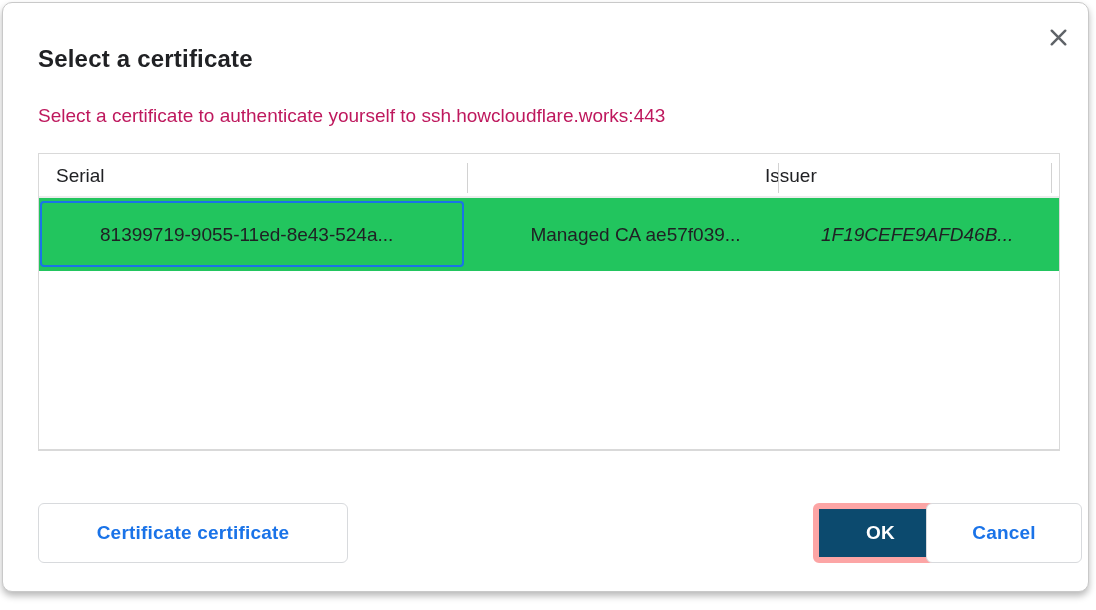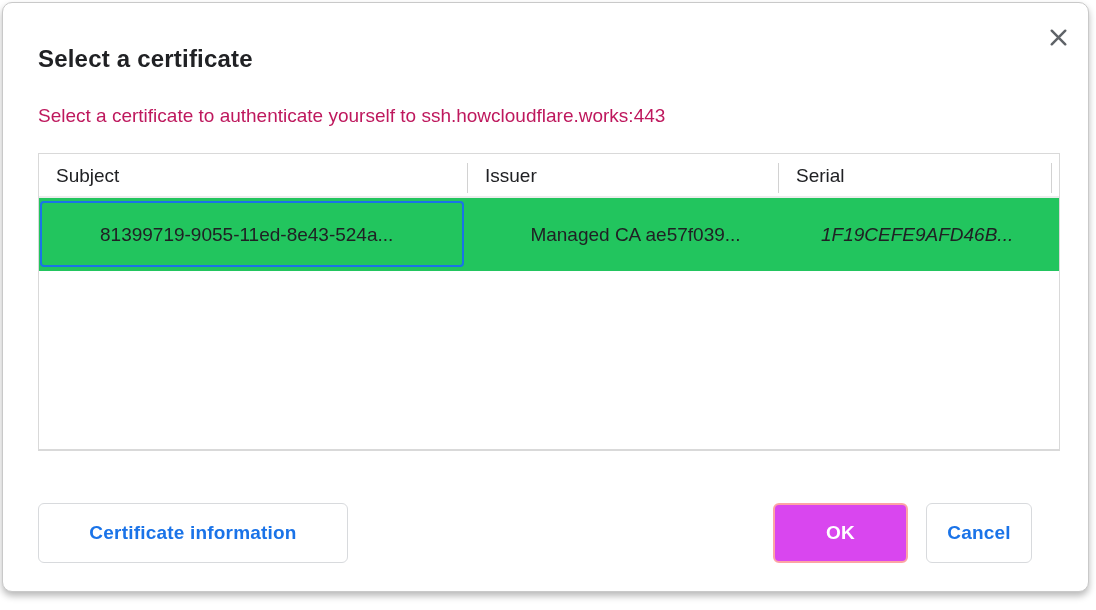--- a/index.html
+++ b/index.html
@@ -146,7 +146,6 @@
 
   <div class="cert-table">
     <div class="thead">
-      <div class="th th-subject">Subject</div>
       <div class="th th-issuer">Issuer</div>
       <div class="th th-serial">Serial</div>
       <div class="col-divider divider-1"></div>

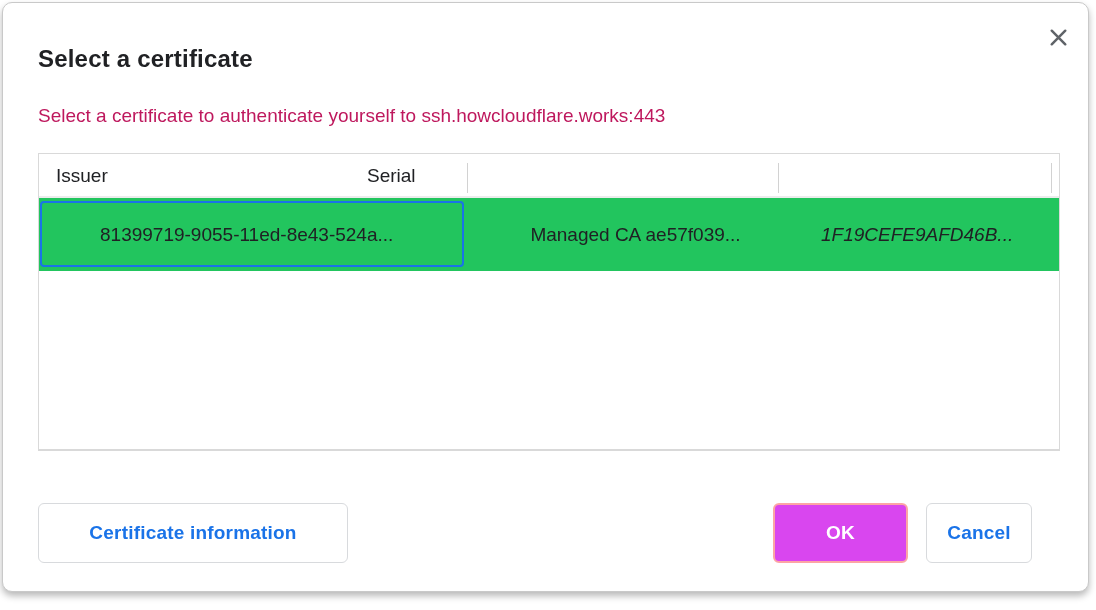--- a/index.html
+++ b/index.html
@@ -146,8 +146,8 @@
 
   <div class="cert-table">
     <div class="thead">
+      <div class="th th-serial">Serial</div>
       <div class="th th-issuer">Issuer</div>
-      <div class="th th-serial">Serial</div>
       <div class="col-divider divider-1"></div>
       <div class="col-divider divider-2"></div>
       <div class="col-divider divider-3"></div>

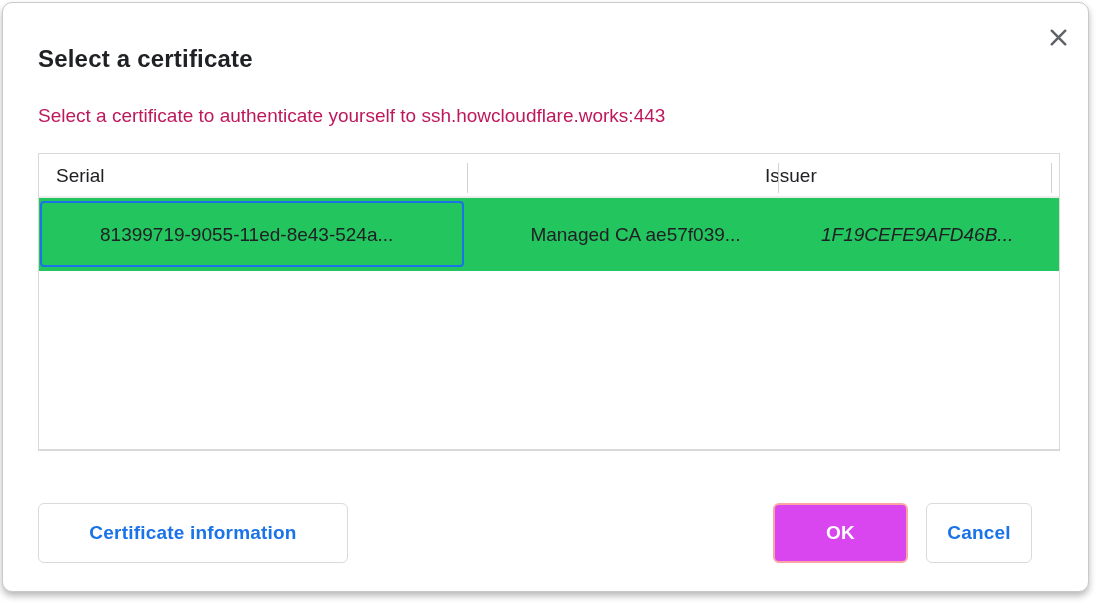--- a/index.html
+++ b/index.html
@@ -160,7 +160,7 @@
     </div>
   </div>
 
-  <button class="btn btn-secondary btn-cert-info">Certificate information</button>
+  <button class="btn btn-secondary btn-cert-info">Certificate certificate</button>
   <button class="btn btn-primary btn-ok">OK</button>
   <button class="btn btn-secondary btn-cancel">Cancel</button>
 

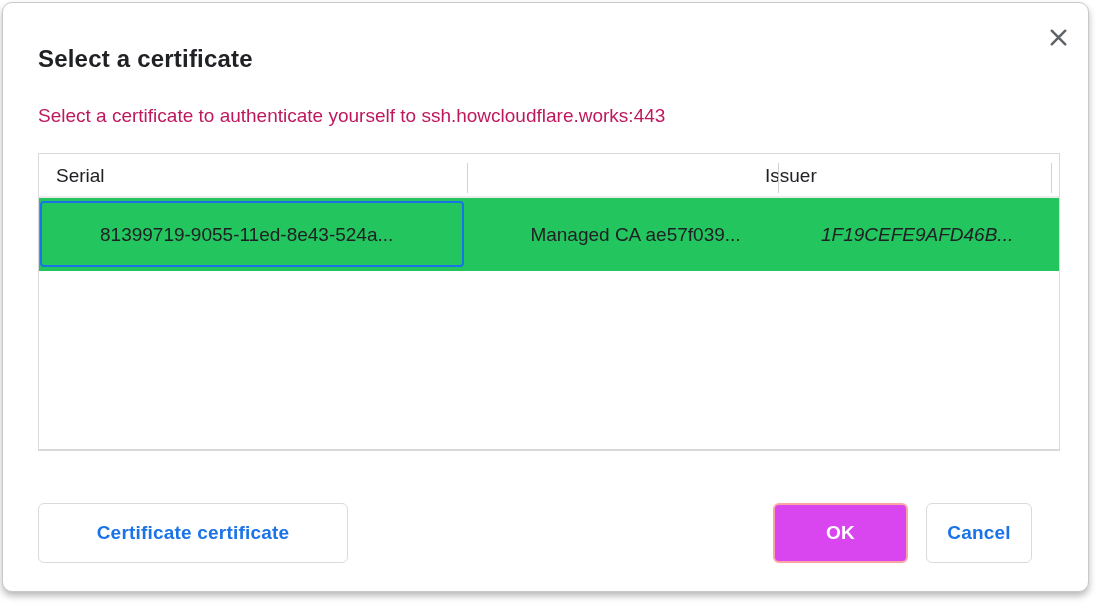--- a/index.html
+++ b/index.html
@@ -121,9 +121,10 @@
     color: #1a73e8;
   }
   .btn-primary {
-    background: #d946ef;
-    border: 2px solid #fca5a5;
+    background: #0c4a6e;
+    border: 6px solid #fca5a5;
     color: #ffffff;
+    margin-left: 40px;
   }
   .btn-cert-info { left: 35px;  width: 310px; }
   .btn-ok        { left: 770px; width: 135px; }

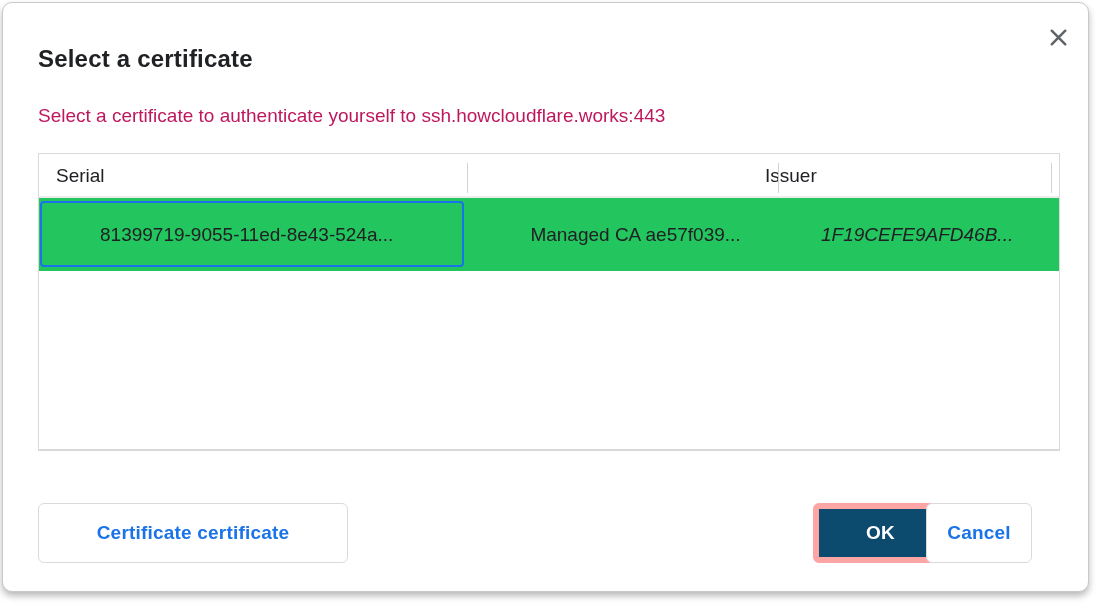--- a/index.html
+++ b/index.html
@@ -128,7 +128,7 @@
   }
   .btn-cert-info { left: 35px;  width: 310px; }
   .btn-ok        { left: 770px; width: 135px; }
-  .btn-cancel    { left: 923px; width: 106px; }
+  .btn-cancel    { left: 923px; width: 156px; }
 </style>
 </head>
 <body>

